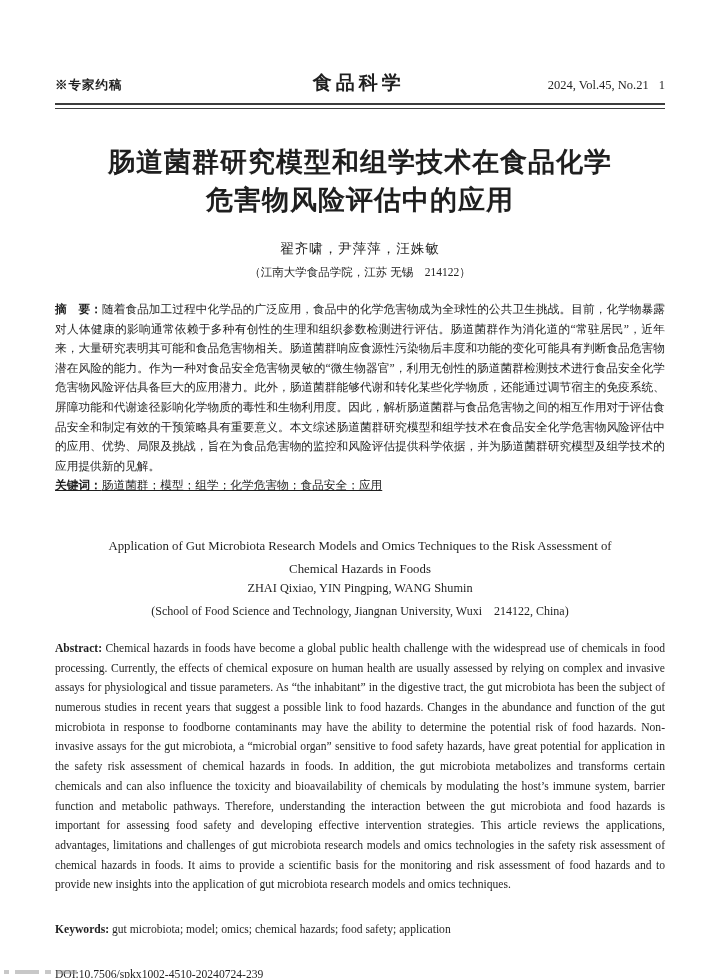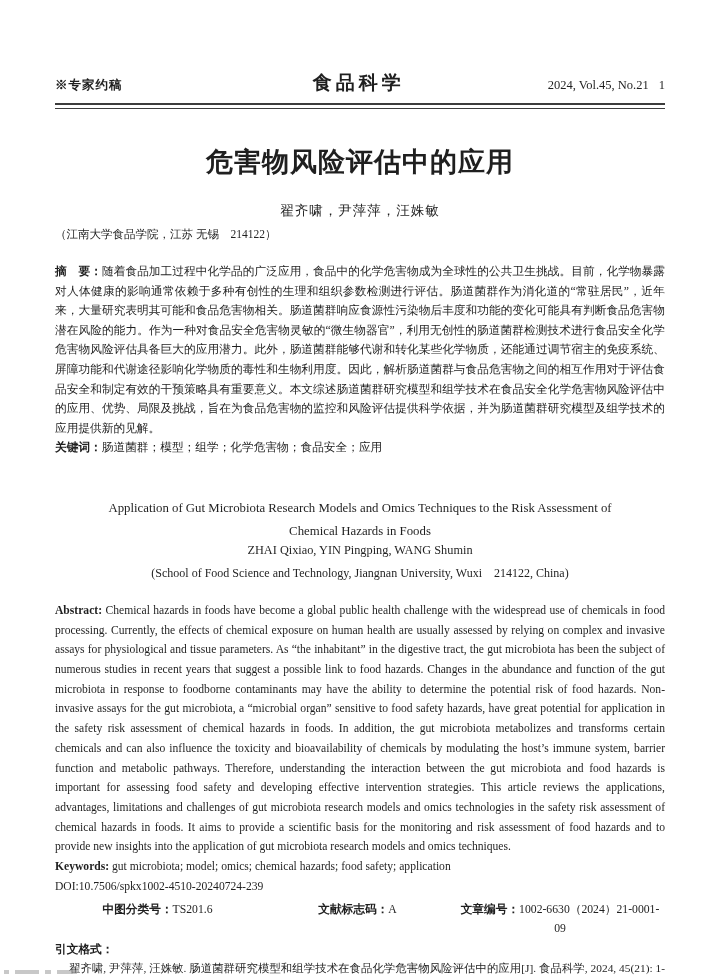--- a/index.html
+++ b/index.html
@@ -157,6 +157,7 @@
   <div class="rule-double"></div>
 
   <div class="cn-title">
+    <div>肠道菌群研究模型和组学技术在食品化学</div>
     <div>危害物风险评估中的应用</div>
   </div>
   <div class="authors-cn">翟齐啸，尹萍萍，汪姝敏</div>

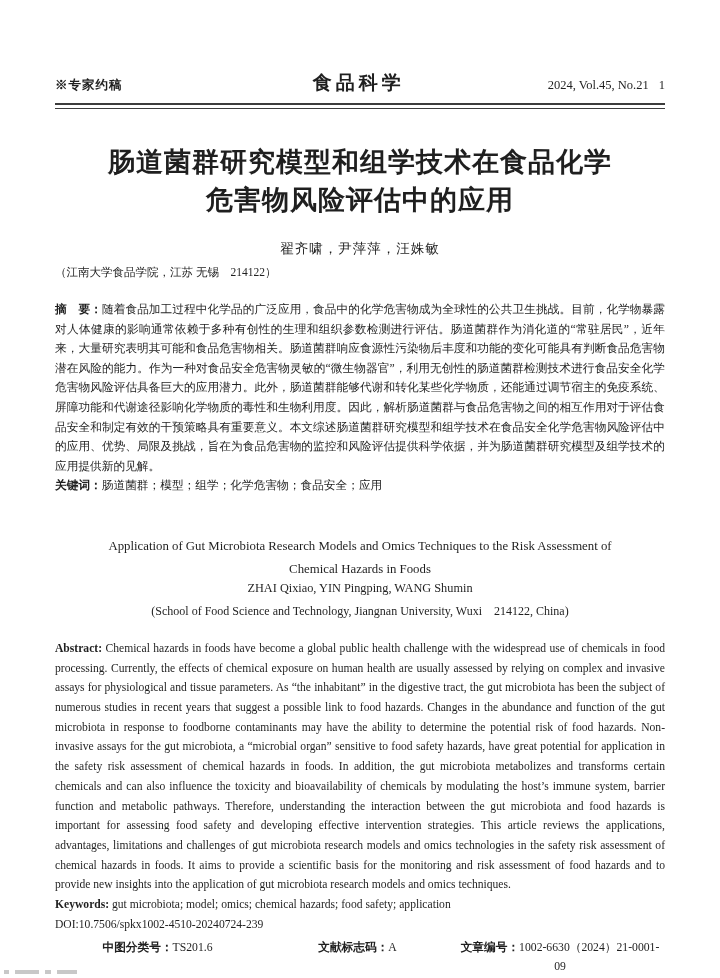--- a/index.html
+++ b/index.html
@@ -59,6 +59,7 @@
   }
   .affil-cn{
     margin-top:7px;
+    text-align:center;
     font-size:11.5px;
   }
   

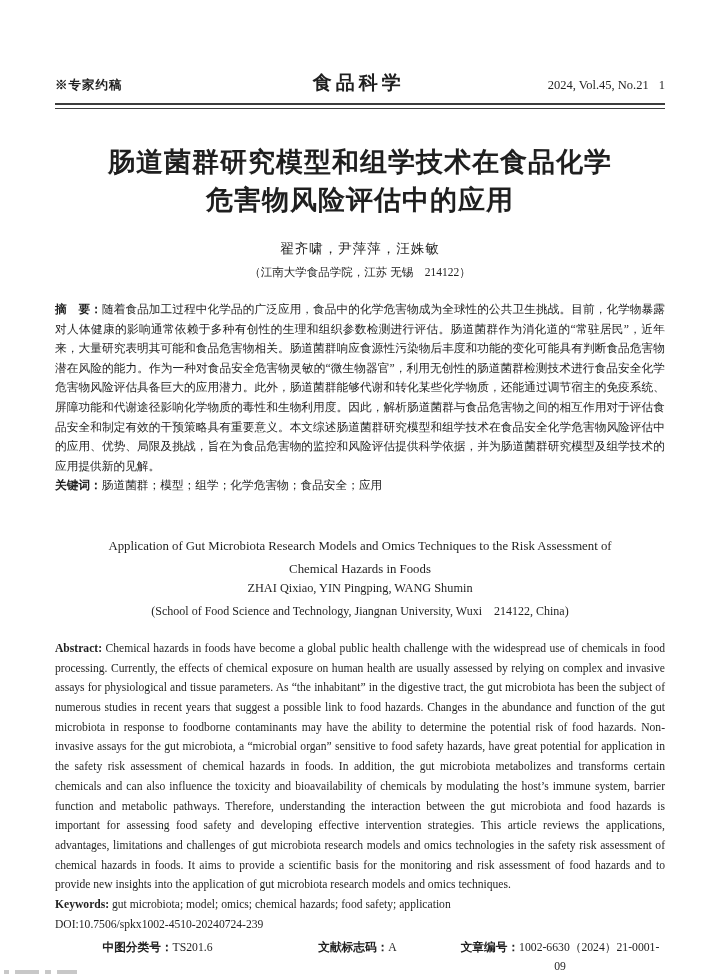--- a/index.html
+++ b/index.html
@@ -74,6 +74,7 @@
     font-size:11.7px;
     line-height:19.6px;
     text-align:justify;
+    text-decoration:underline;
   }
   
   .en-title{

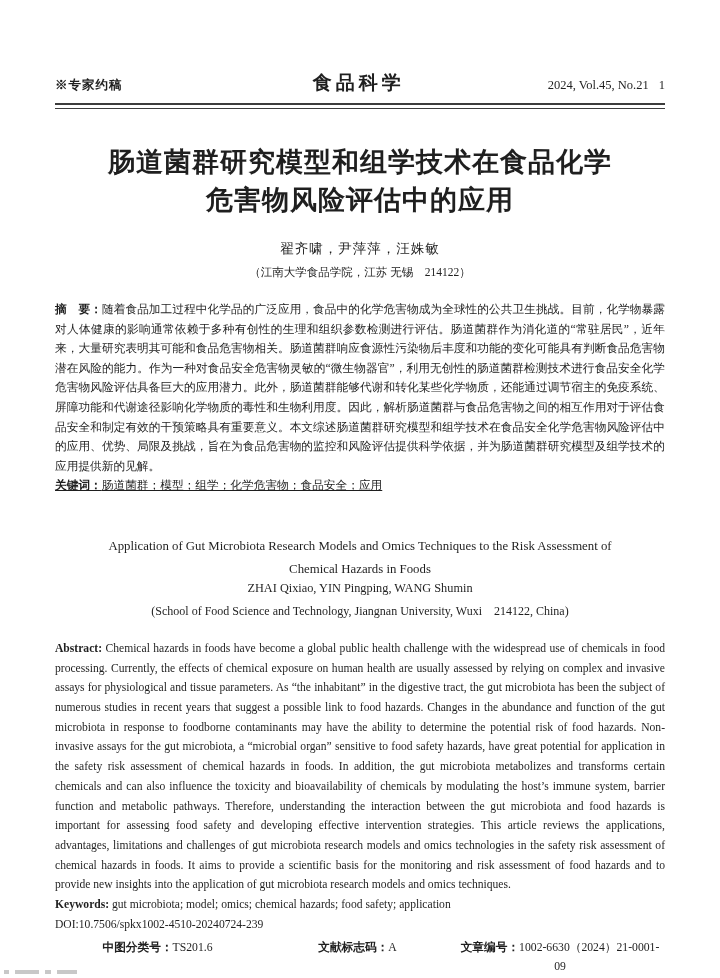--- a/index.html
+++ b/index.html
@@ -103,6 +103,7 @@
   .kw-en,.doi-line{
     font-size:11.6px;
     line-height:19.7px;
+    margin-top:25px;
   }
   
   .clc-row{

